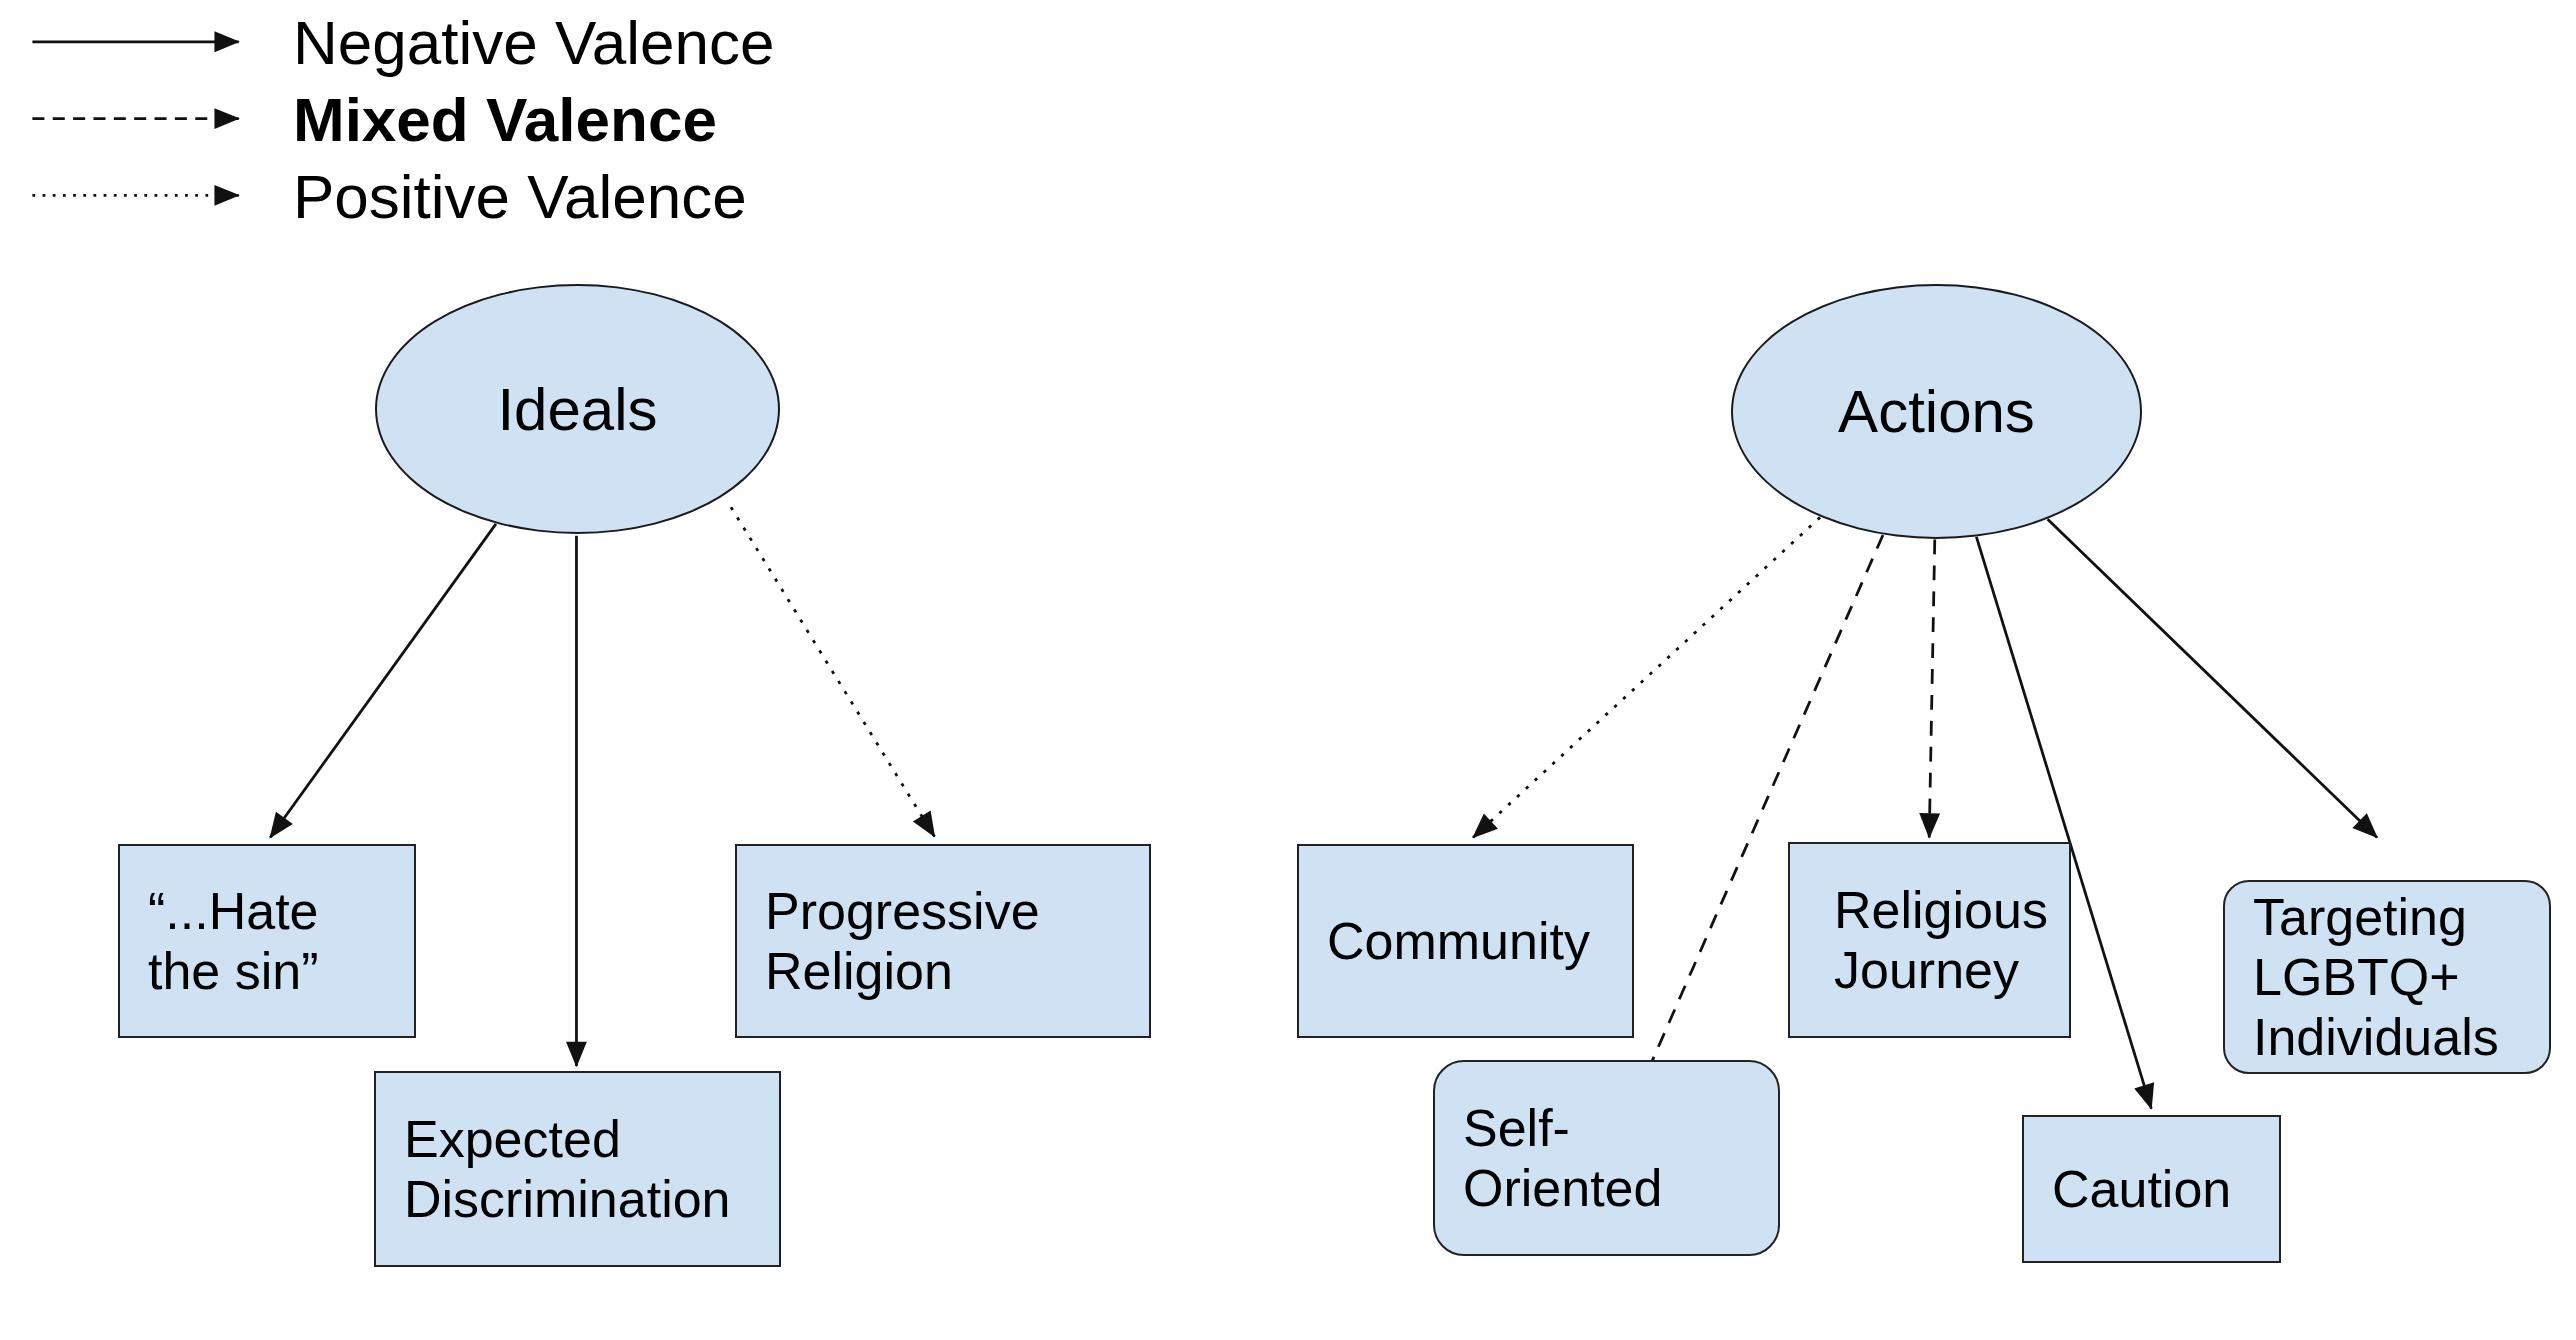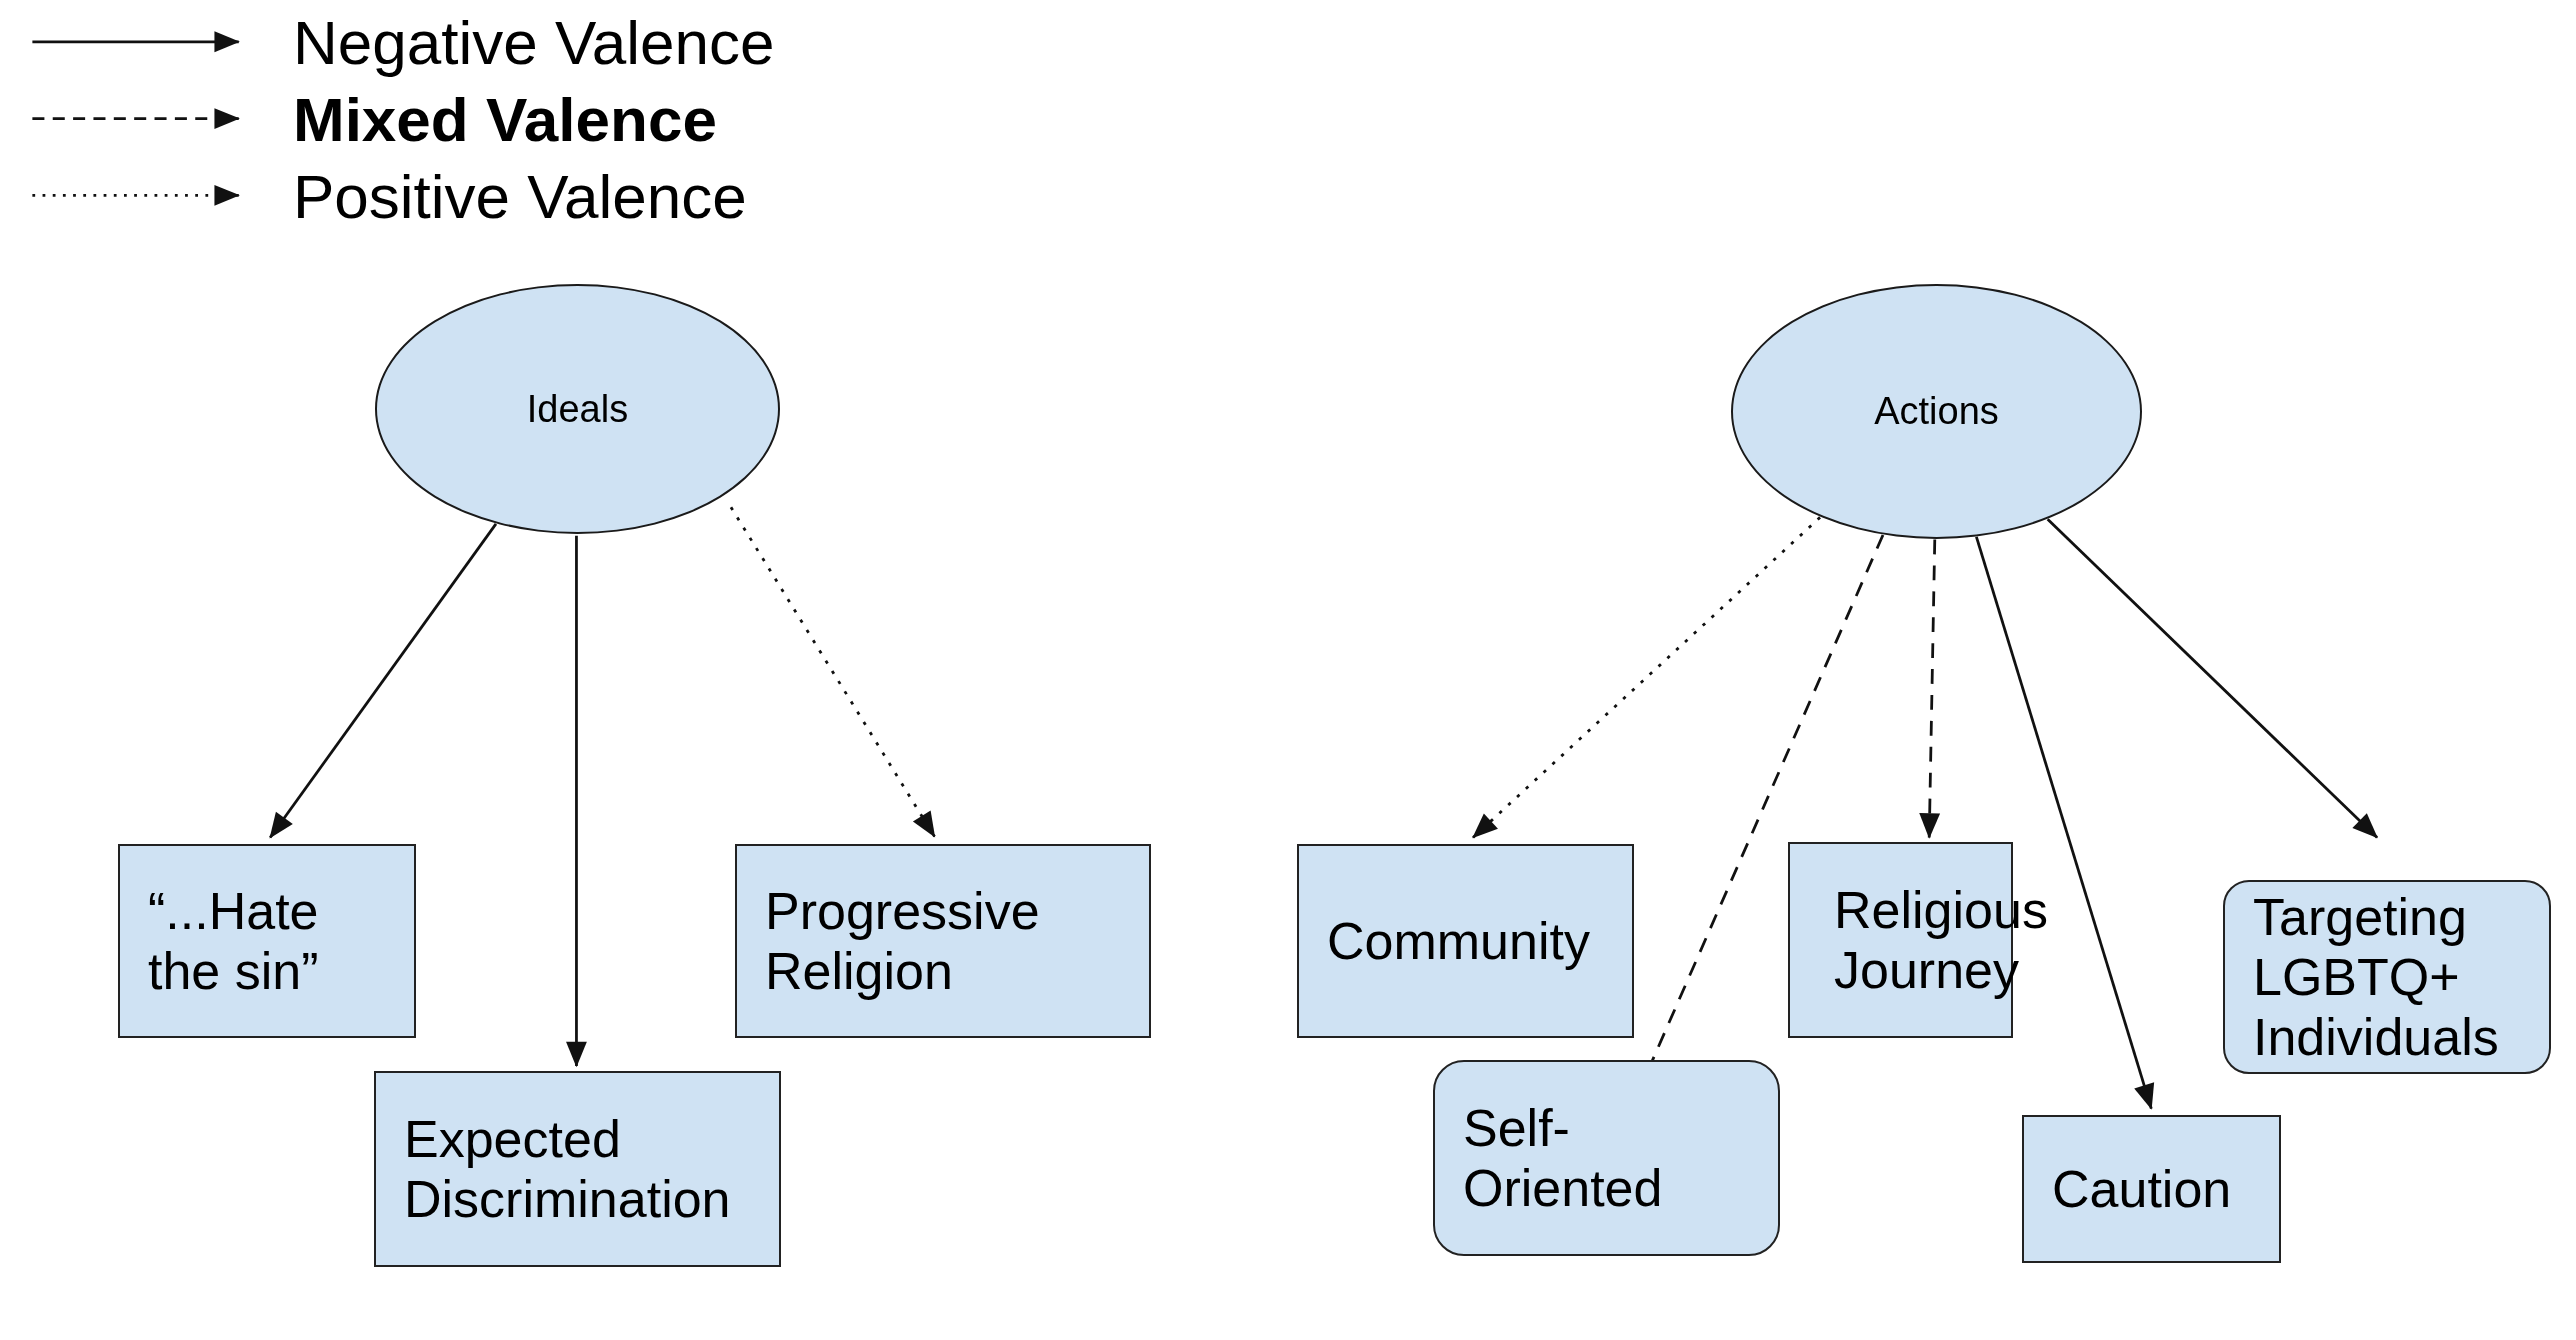--- a/index.html
+++ b/index.html
@@ -42,7 +42,7 @@
     display: flex;
     align-items: center;
     justify-content: center;
-    font-size: 38px;
+    font-size: 60px;
   }
 
   .node-box {

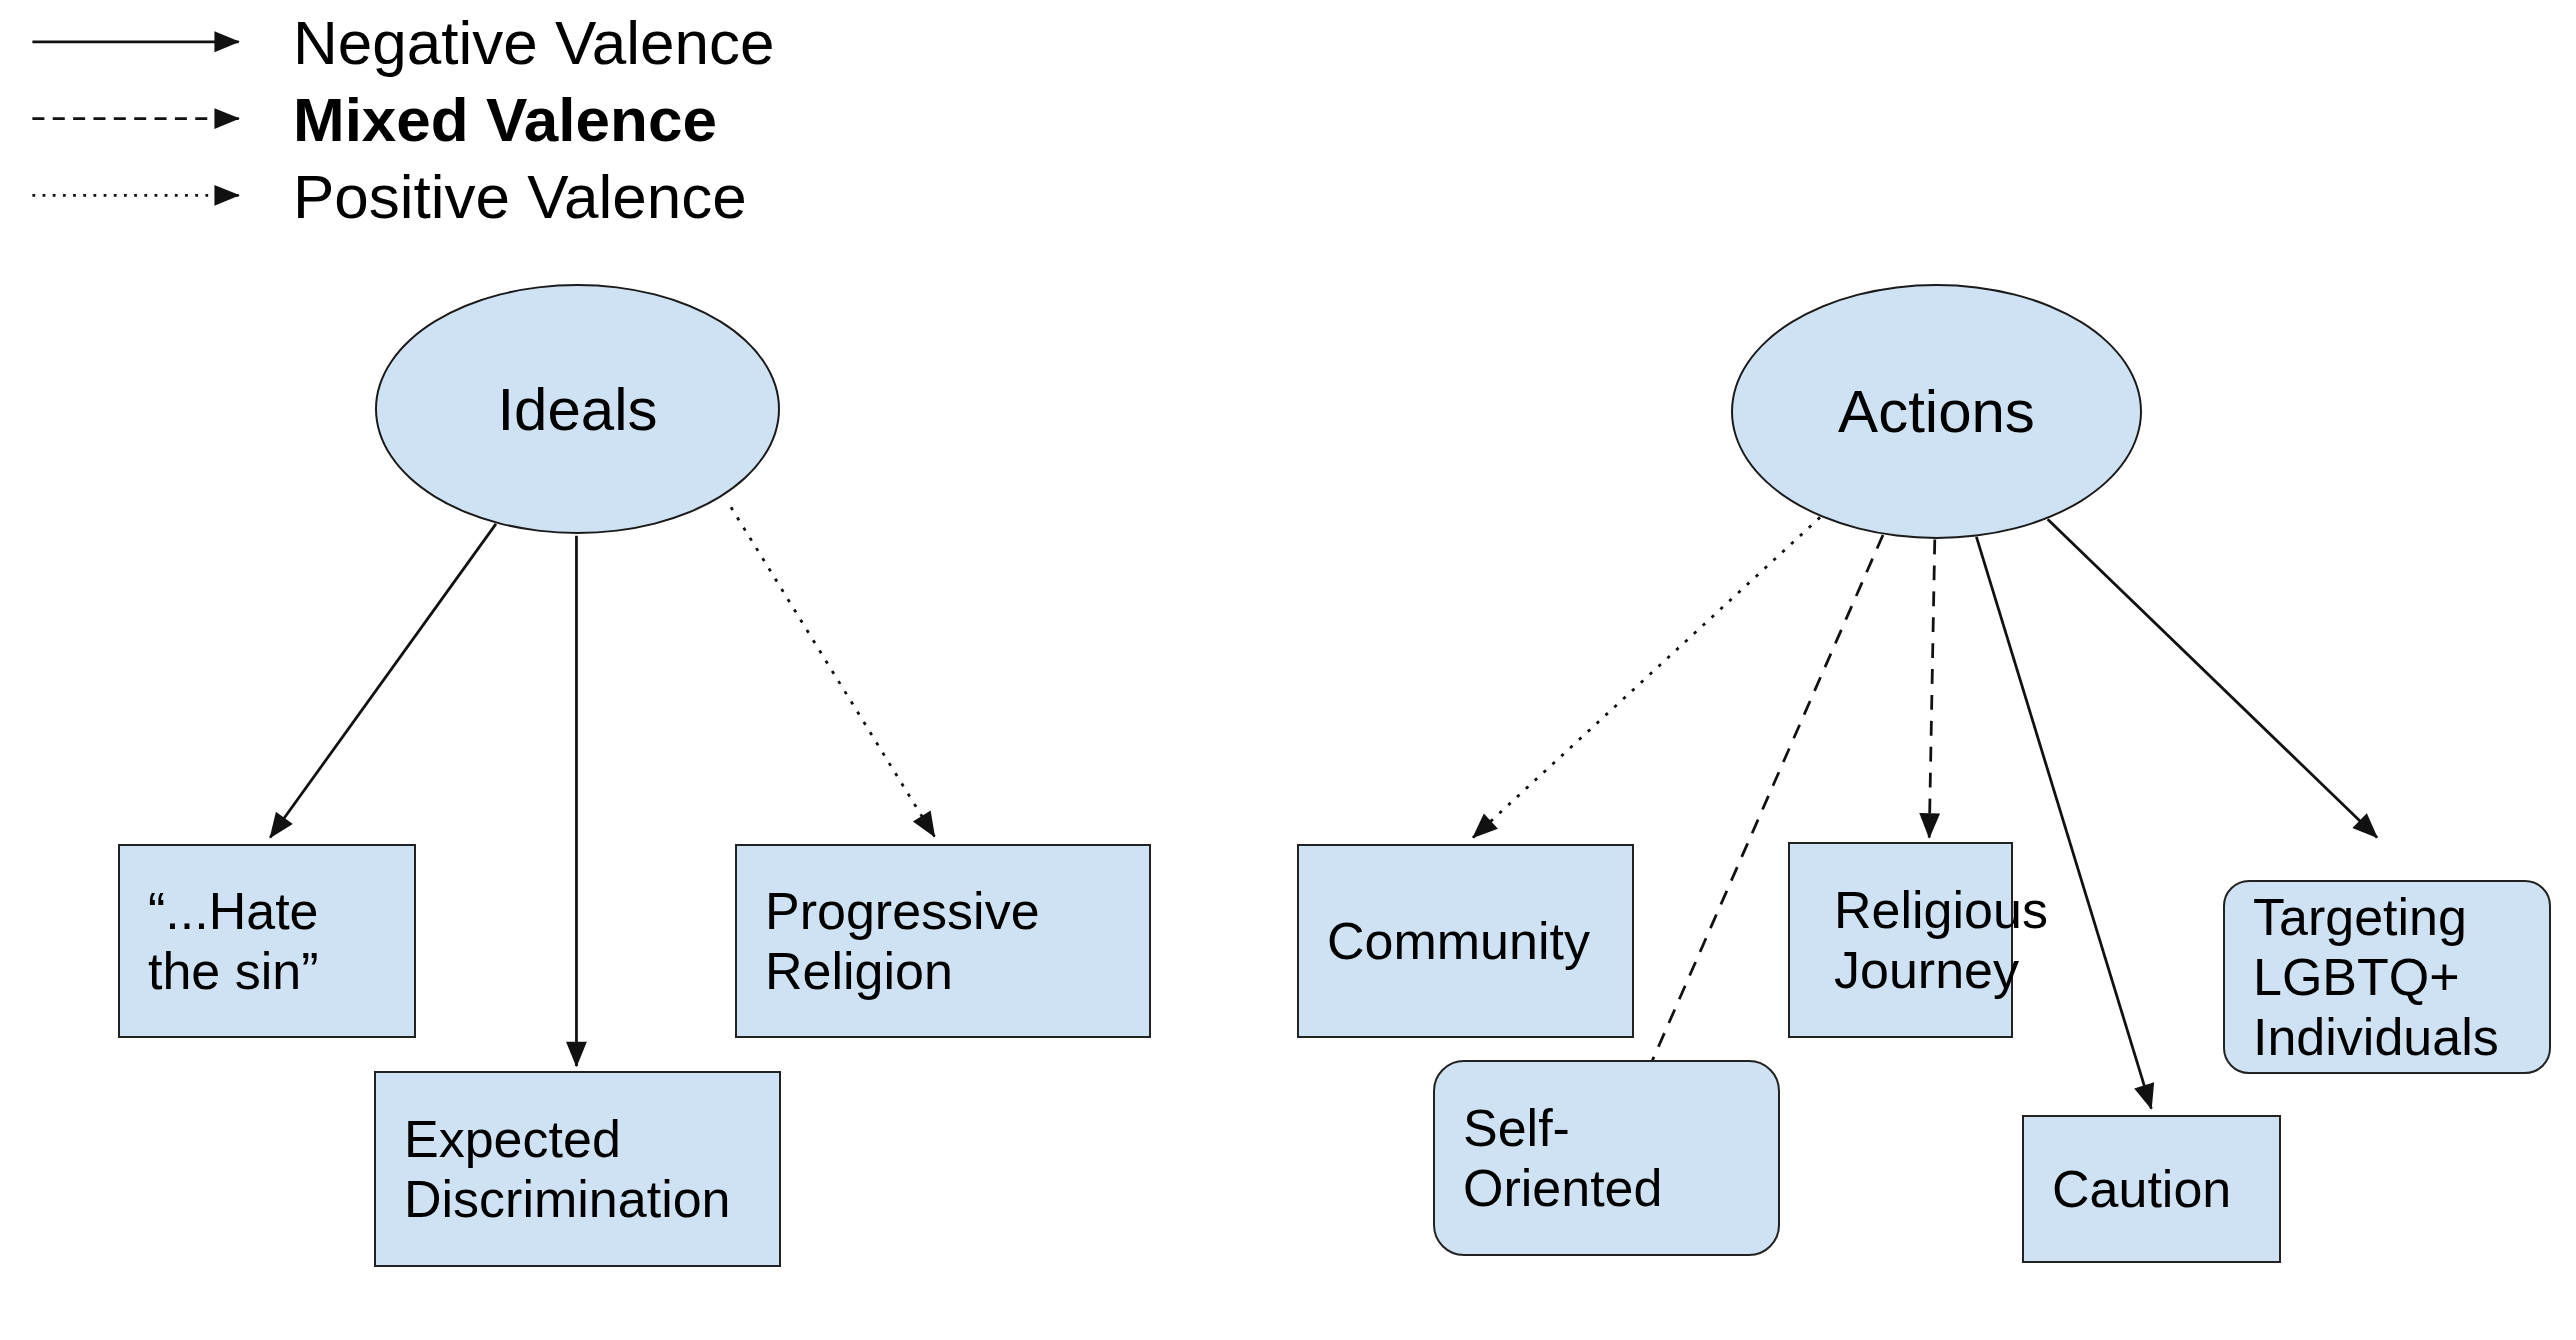--- a/index.html
+++ b/index.html
@@ -111,7 +111,7 @@
     <span class="box-label">Progressive
 Religion</span>
   </div>
-  <div class="node-box" style="left:1788px; top:842px; width:225px; height:196px;padding-left:44px;">
+  <div class="node-box" style="left:1788px; top:842px; width:283px; height:196px;padding-left:44px;">
     <span class="box-label">Religious
 Journey</span>
   </div>

